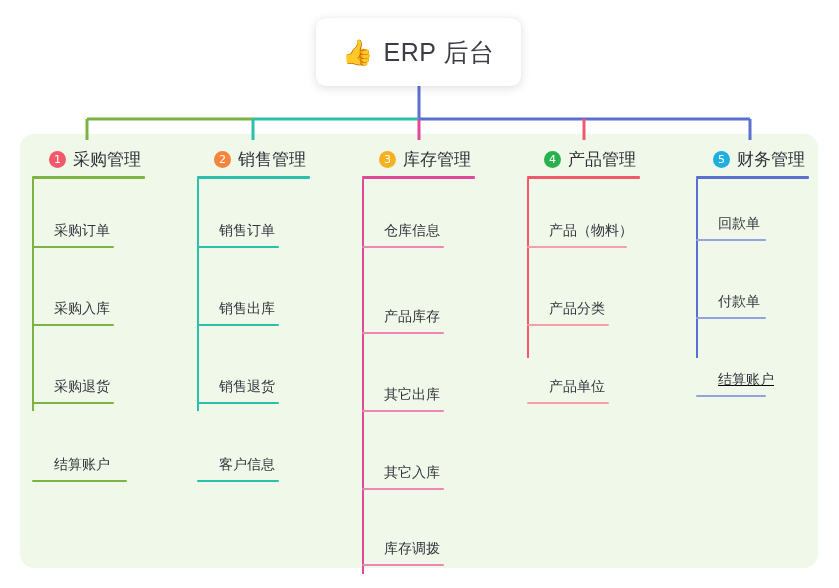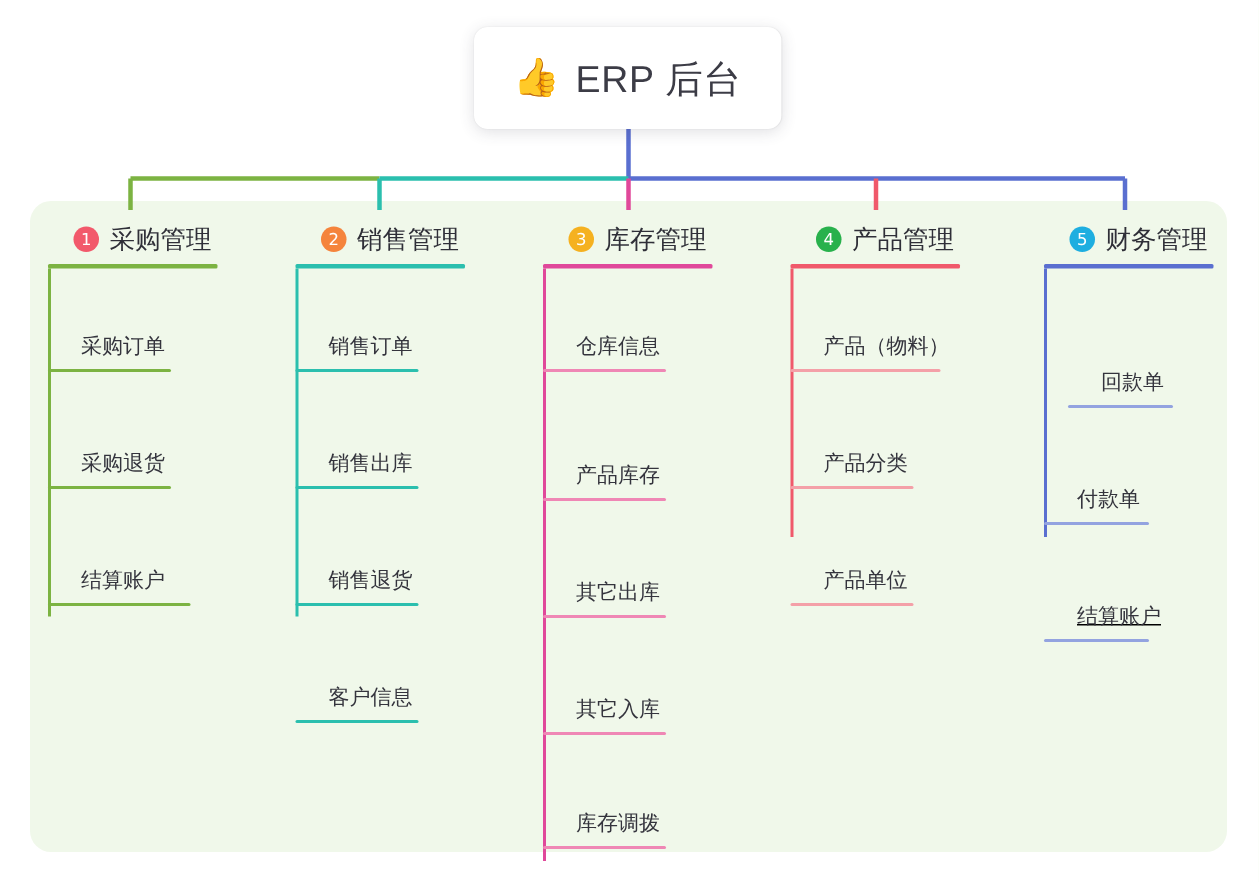--- a/index.html
+++ b/index.html
@@ -267,7 +267,7 @@
         <div class="head-rule" style="width: 113px; background: rgb(90, 111, 208);"></div>
         <div class="leaves">
           <div class="spine" style="height: 179px; background: rgb(90, 111, 208);"></div>
-          <div class="leaf" style="padding-top: 68px; margin-left: 16px;">
+          <div class="leaf" style="padding-top: 37px;">
             <span class="leaf-text">回款单</span>
             <div class="leaf-rule" style="width: 70px; background: rgb(147, 163, 224); margin-left: -22px;"></div>
           </div>

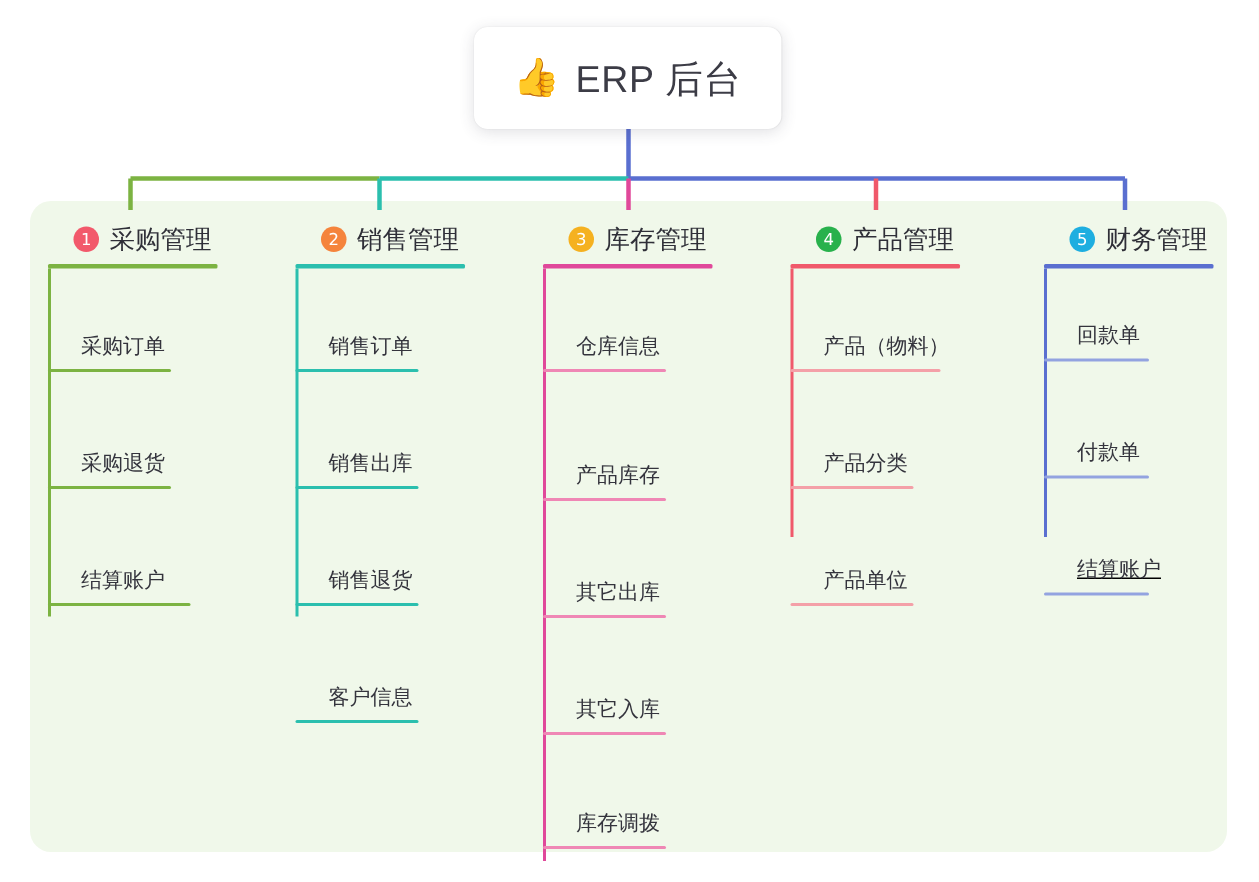--- a/index.html
+++ b/index.html
@@ -171,6 +171,10 @@
             <div class="leaf-rule" style="width: 82px; background: rgb(124, 179, 66); margin-left: -22px;"></div>
           </div>
           <div class="leaf" style="padding-top: 53px;">
+            <span class="leaf-text">采购入库</span>
+            <div class="leaf-rule" style="width: 82px; background: rgb(124, 179, 66); margin-left: -22px;"></div>
+          </div>
+          <div class="leaf" style="padding-top: 53px;">
             <span class="leaf-text">采购退货</span>
             <div class="leaf-rule" style="width: 82px; background: rgb(124, 179, 66); margin-left: -22px;"></div>
           </div>

